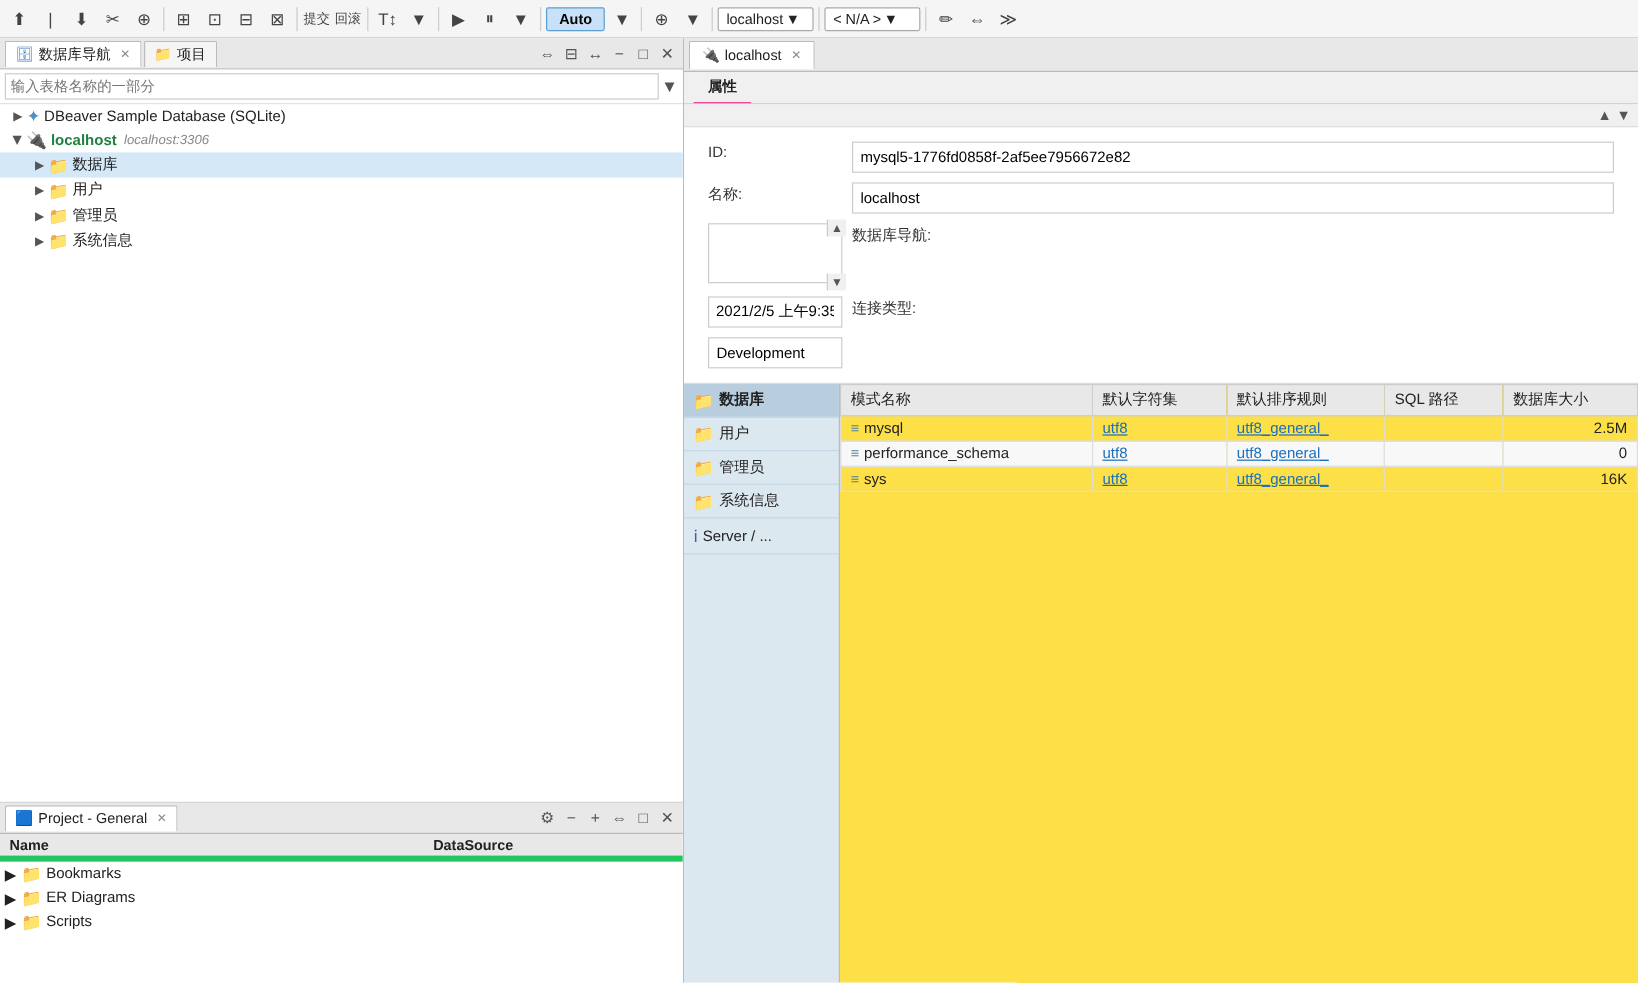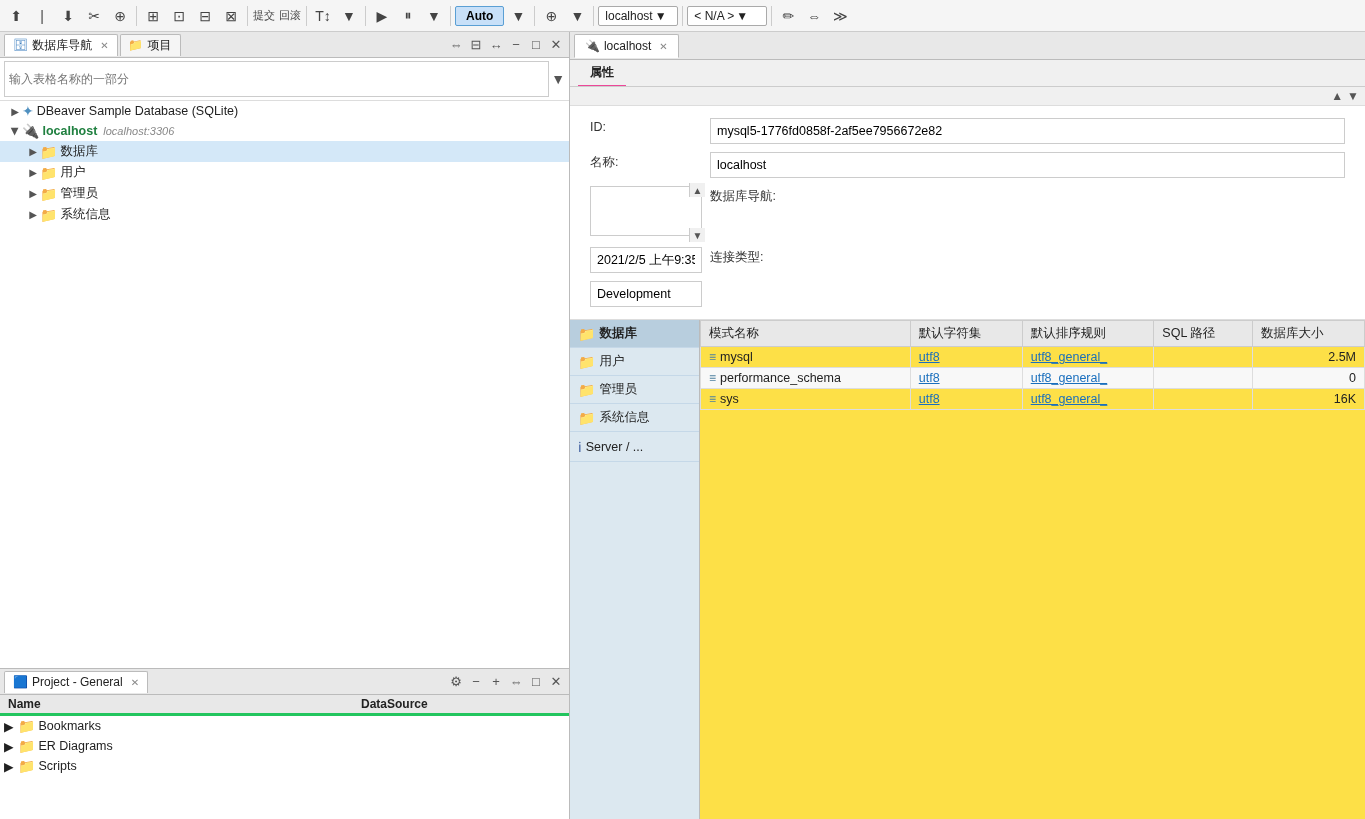--- a/index.html
+++ b/index.html
@@ -111,7 +111,7 @@
       border: 1px solid #ccc;
       padding: 2px 4px;
       font-size: 12px;
-      height: 36px;
+      height: 22px;
       outline: none;
     }
     .search-filter-btn {

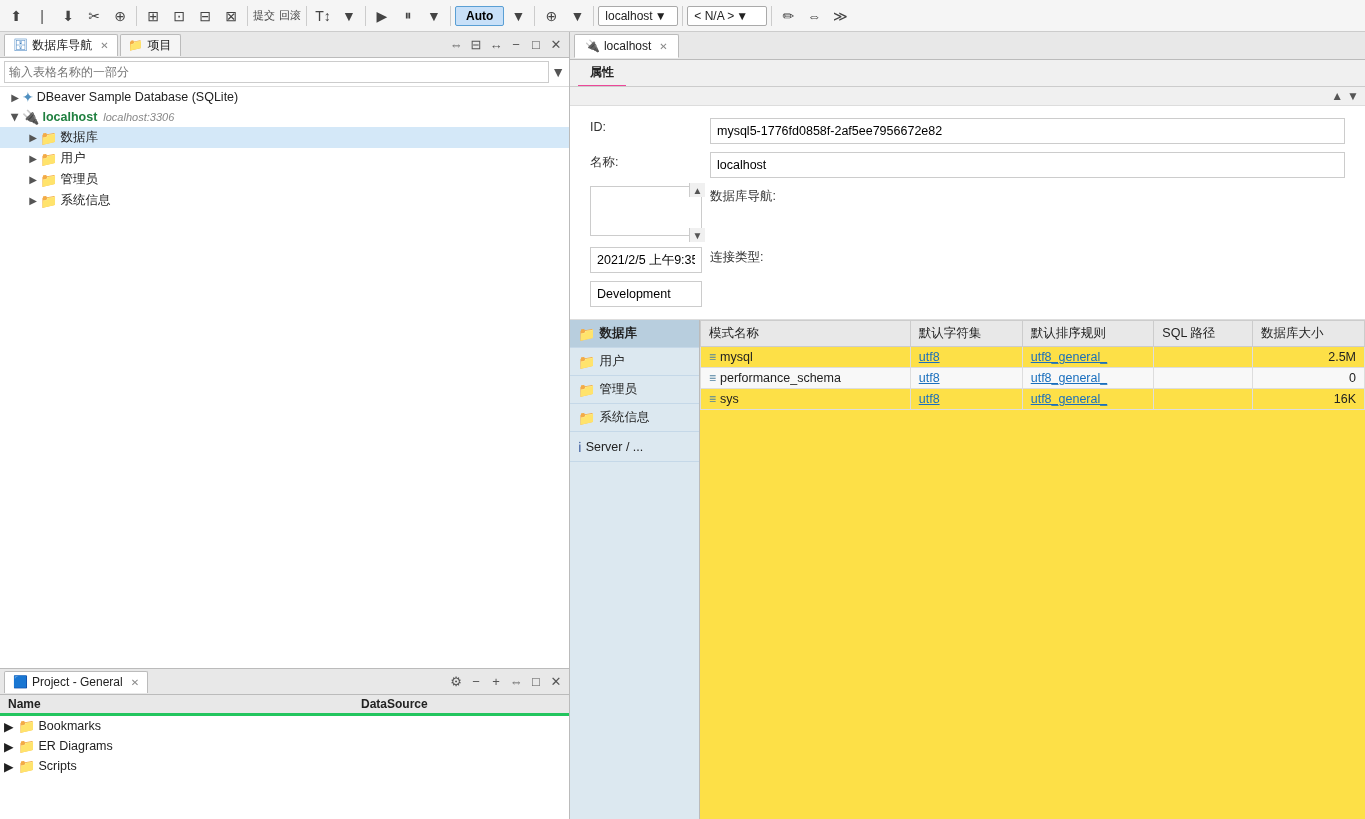--- a/index.html
+++ b/index.html
@@ -177,7 +177,7 @@
     .project-header-row {
       display: flex;
       background: #e8e8e8;
-      border-bottom: 3px solid #22c55e;
+      border-bottom: 5px solid #22c55e;
       padding: 2px 8px;
       font-size: 12px;
       font-weight: bold;

